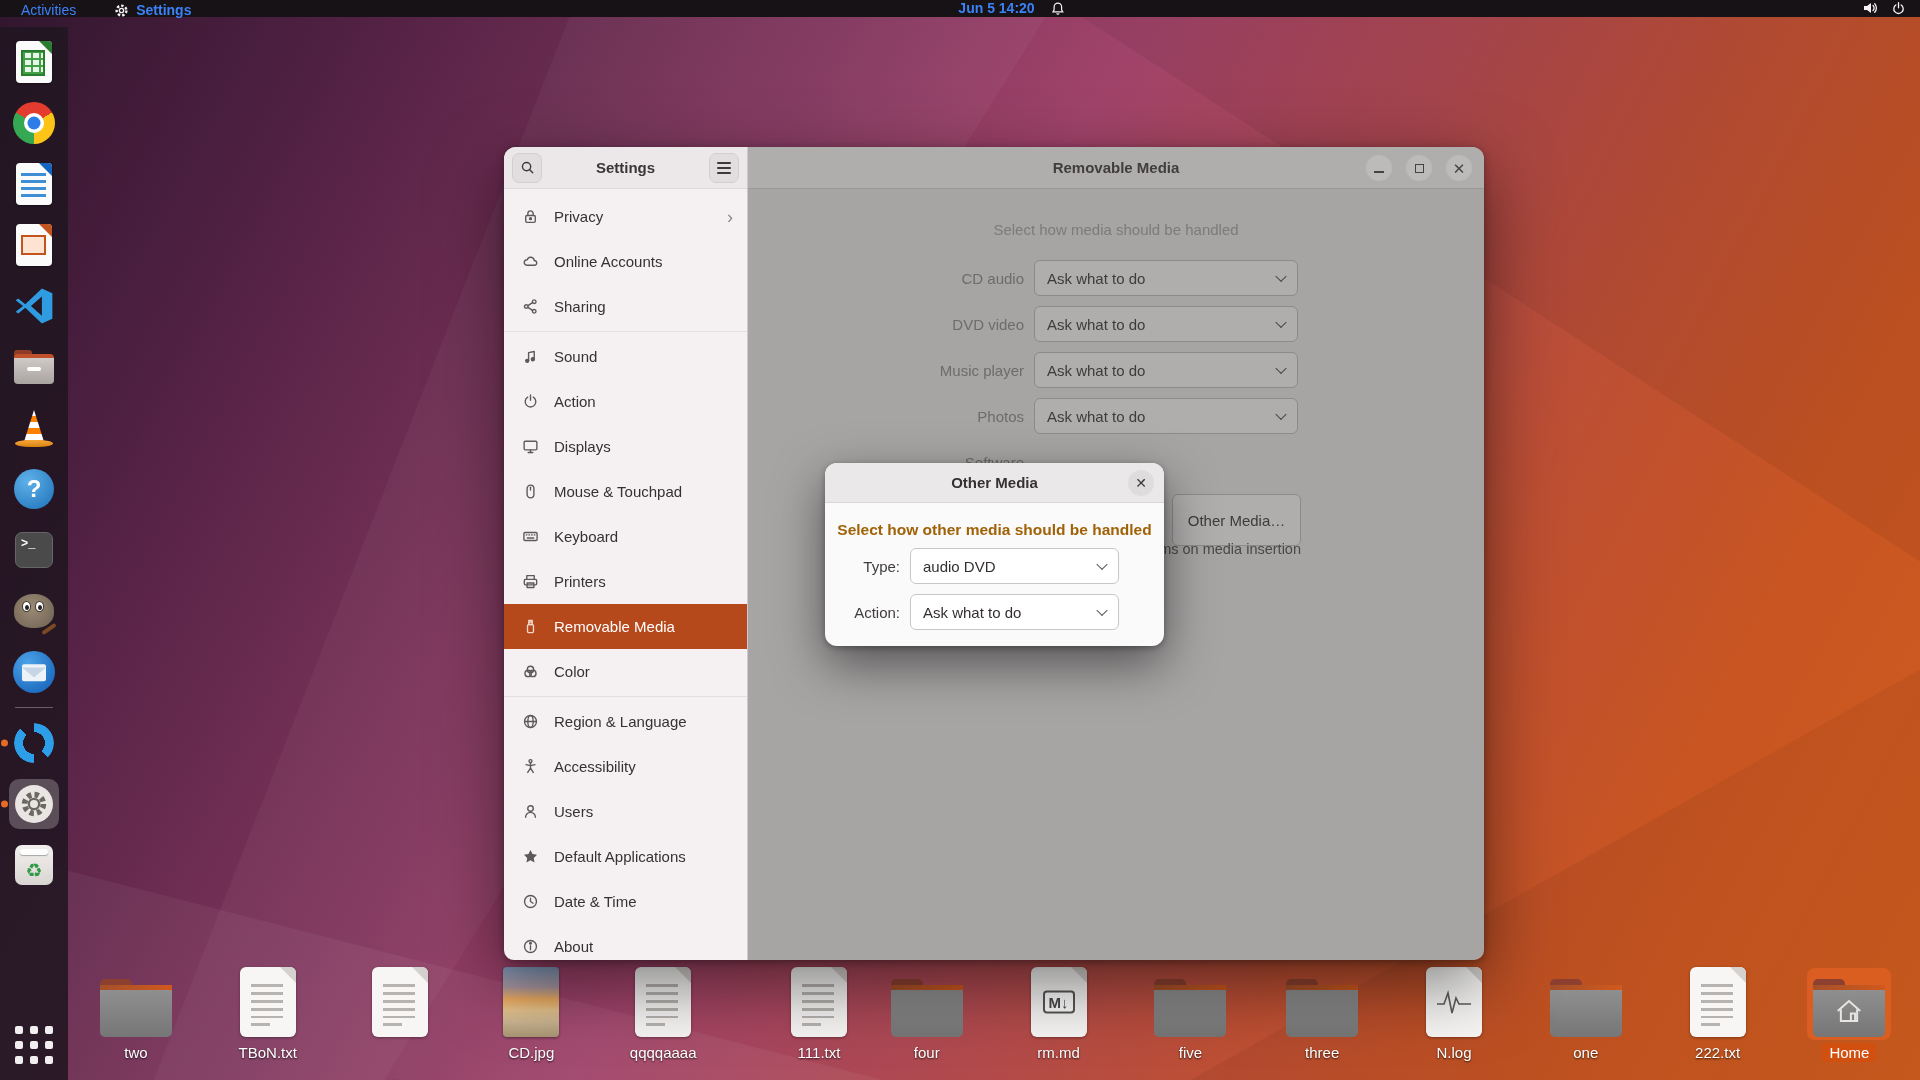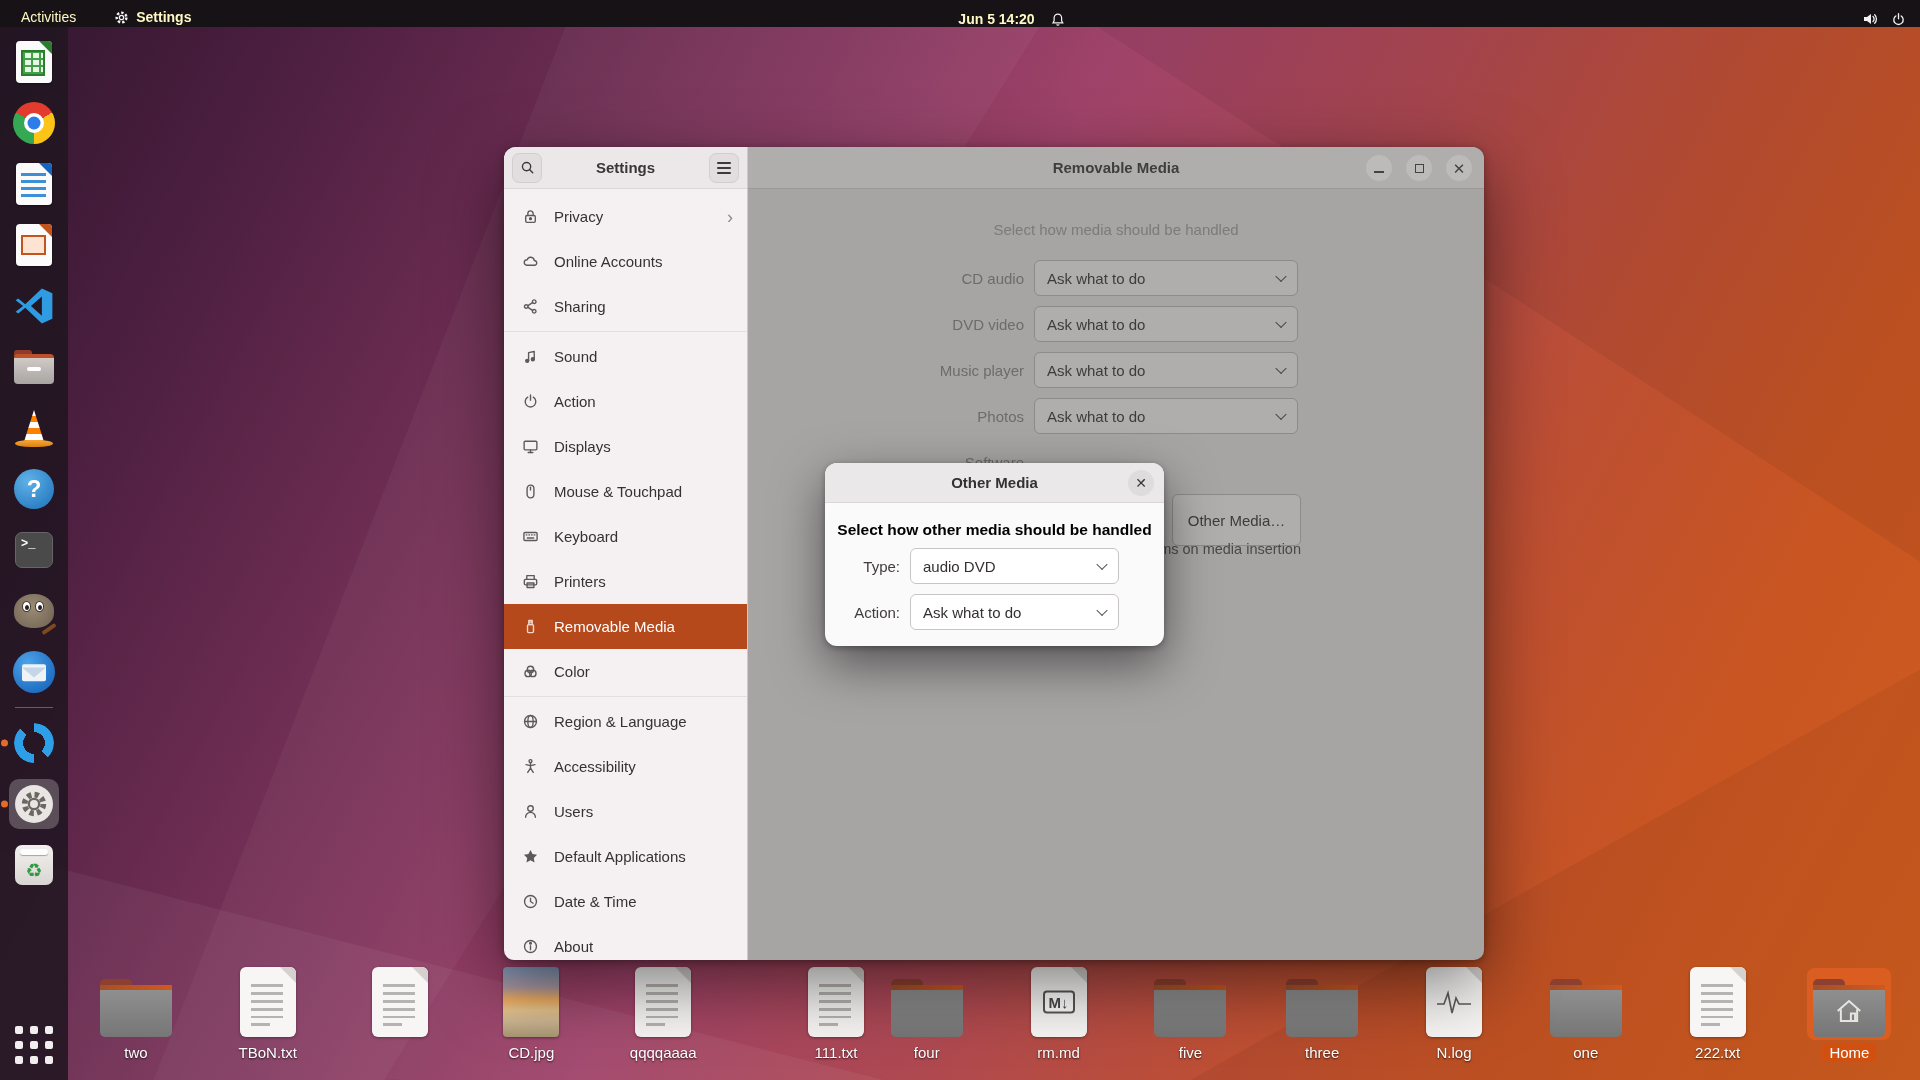--- a/index.html
+++ b/index.html
@@ -15,8 +15,8 @@
   .facet.f4 { background:rgba(0,0,0,0.05); clip-path:polygon(100% 62%, 100% 100%, 62% 100%); }
 
   
-  .topbar { position:absolute; top:0; left:0; width:100%; height:27px; background:#161215;
-    display:flex; align-items:flex-end; color:#fef9c3; font-size:14px; z-index:50; }
+  .topbar { position:absolute; top:0; left:0; width:100%; height:17px; background:#161215;
+    display:flex; align-items:flex-start; color:#3b82f6; font-size:14px; z-index:50; }
   .tb-left { display:flex; align-items:center; gap:34px; padding-left:17px; }
   .tb-activities { padding:2px 4px; }
   .tb-app { display:flex; align-items:center; gap:7px; font-weight:bold; }

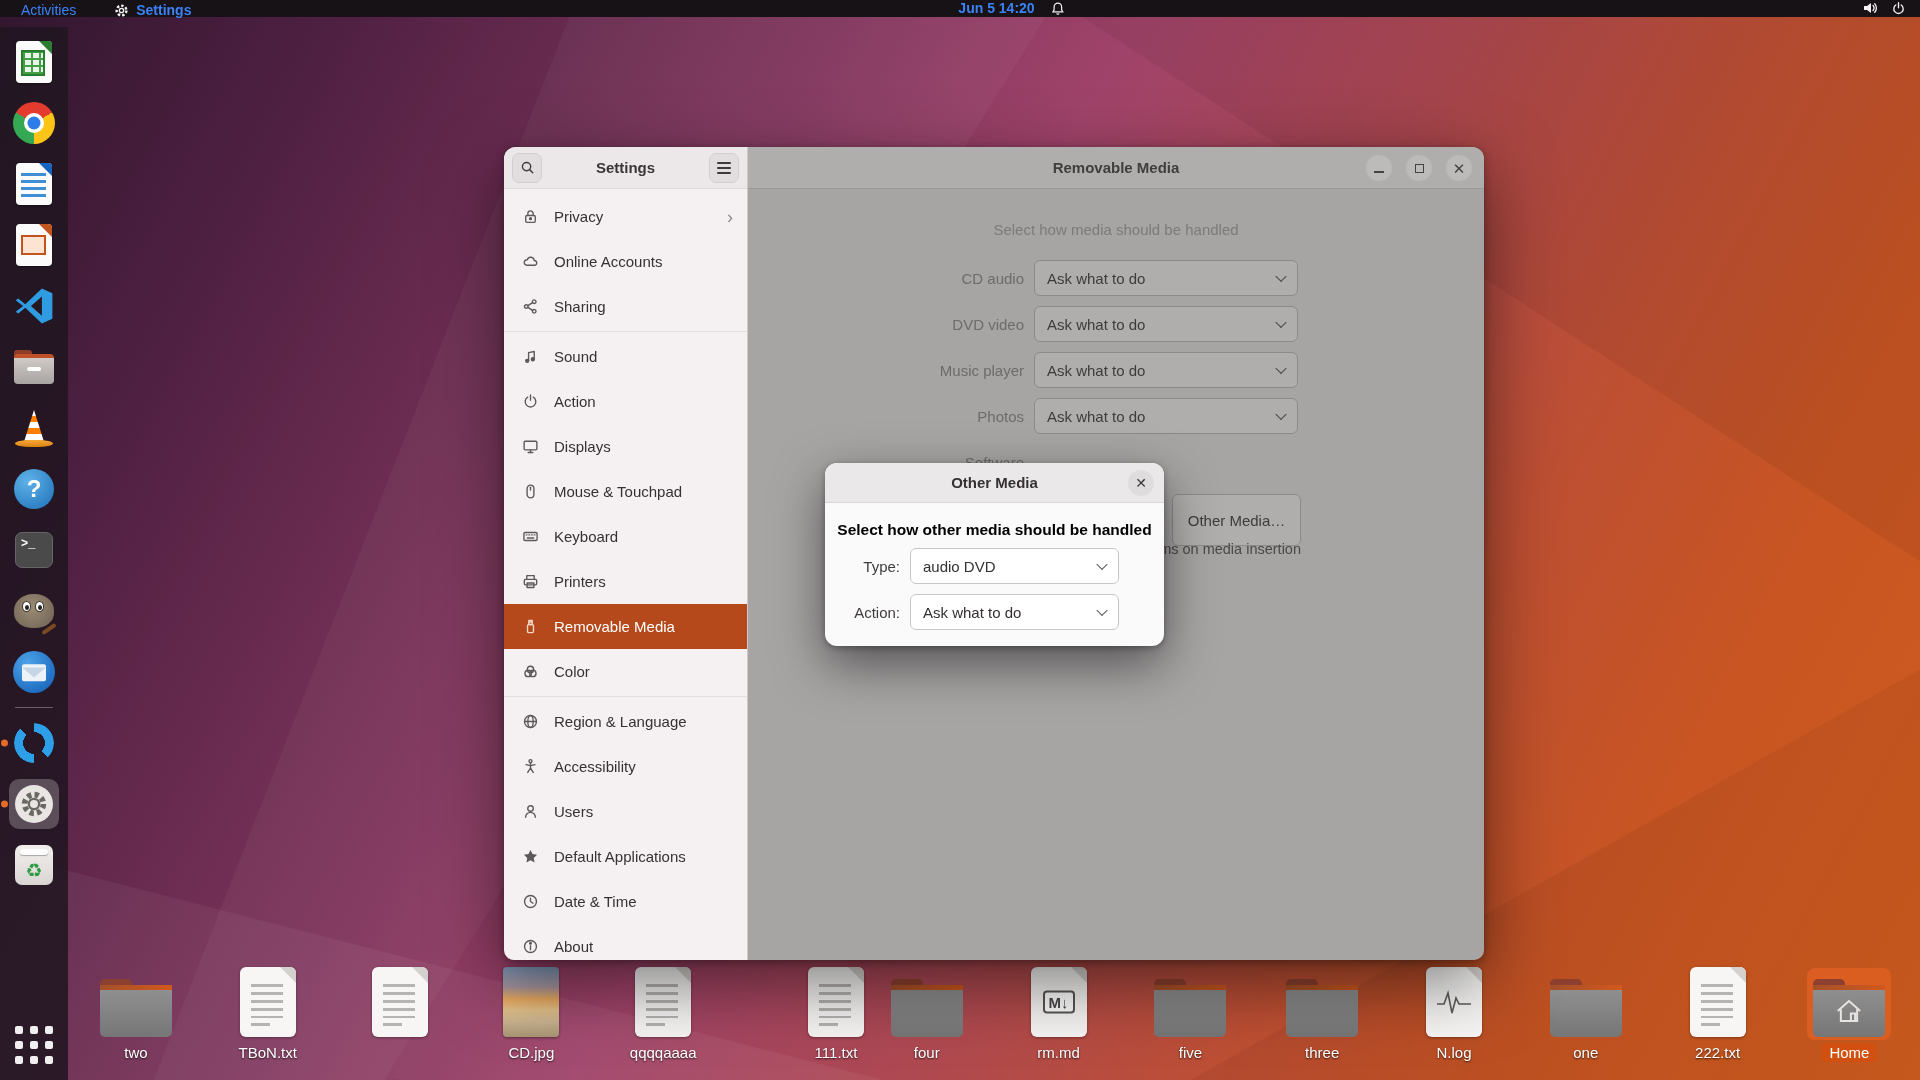--- a/index.html
+++ b/index.html
@@ -129,7 +129,7 @@
   .dlg-title { font-weight:bold; font-size:15px; color:#353132; }
   .dlg-close { position:absolute; right:10px; top:7px; width:26px; height:26px; border-radius:50%; background:#dfdcdd;
      display:flex; align-items:center; justify-content:center; font-size:14px; color:#3b3838; }
-  .dlg-heading { position:absolute; top:58px; left:0; right:0; text-align:center; font-weight:bold; font-size:15.5px; color:#000000; }
+  .dlg-heading { position:absolute; top:58px; left:0; right:0; text-align:center; font-weight:bold; font-size:15.5px; color:#a16207; }
   .dlg-row { position:absolute; left:0; right:0; height:36px; }
   .dlg-row .dlg-label { position:absolute; right:264px; top:0; height:36px; display:flex; align-items:center; font-size:15px; color:#413d3e; }
   .wselect { position:absolute; left:85px; width:209px; height:36px; background:#ffffff; border:1px solid #c9c5c6; border-radius:6px;

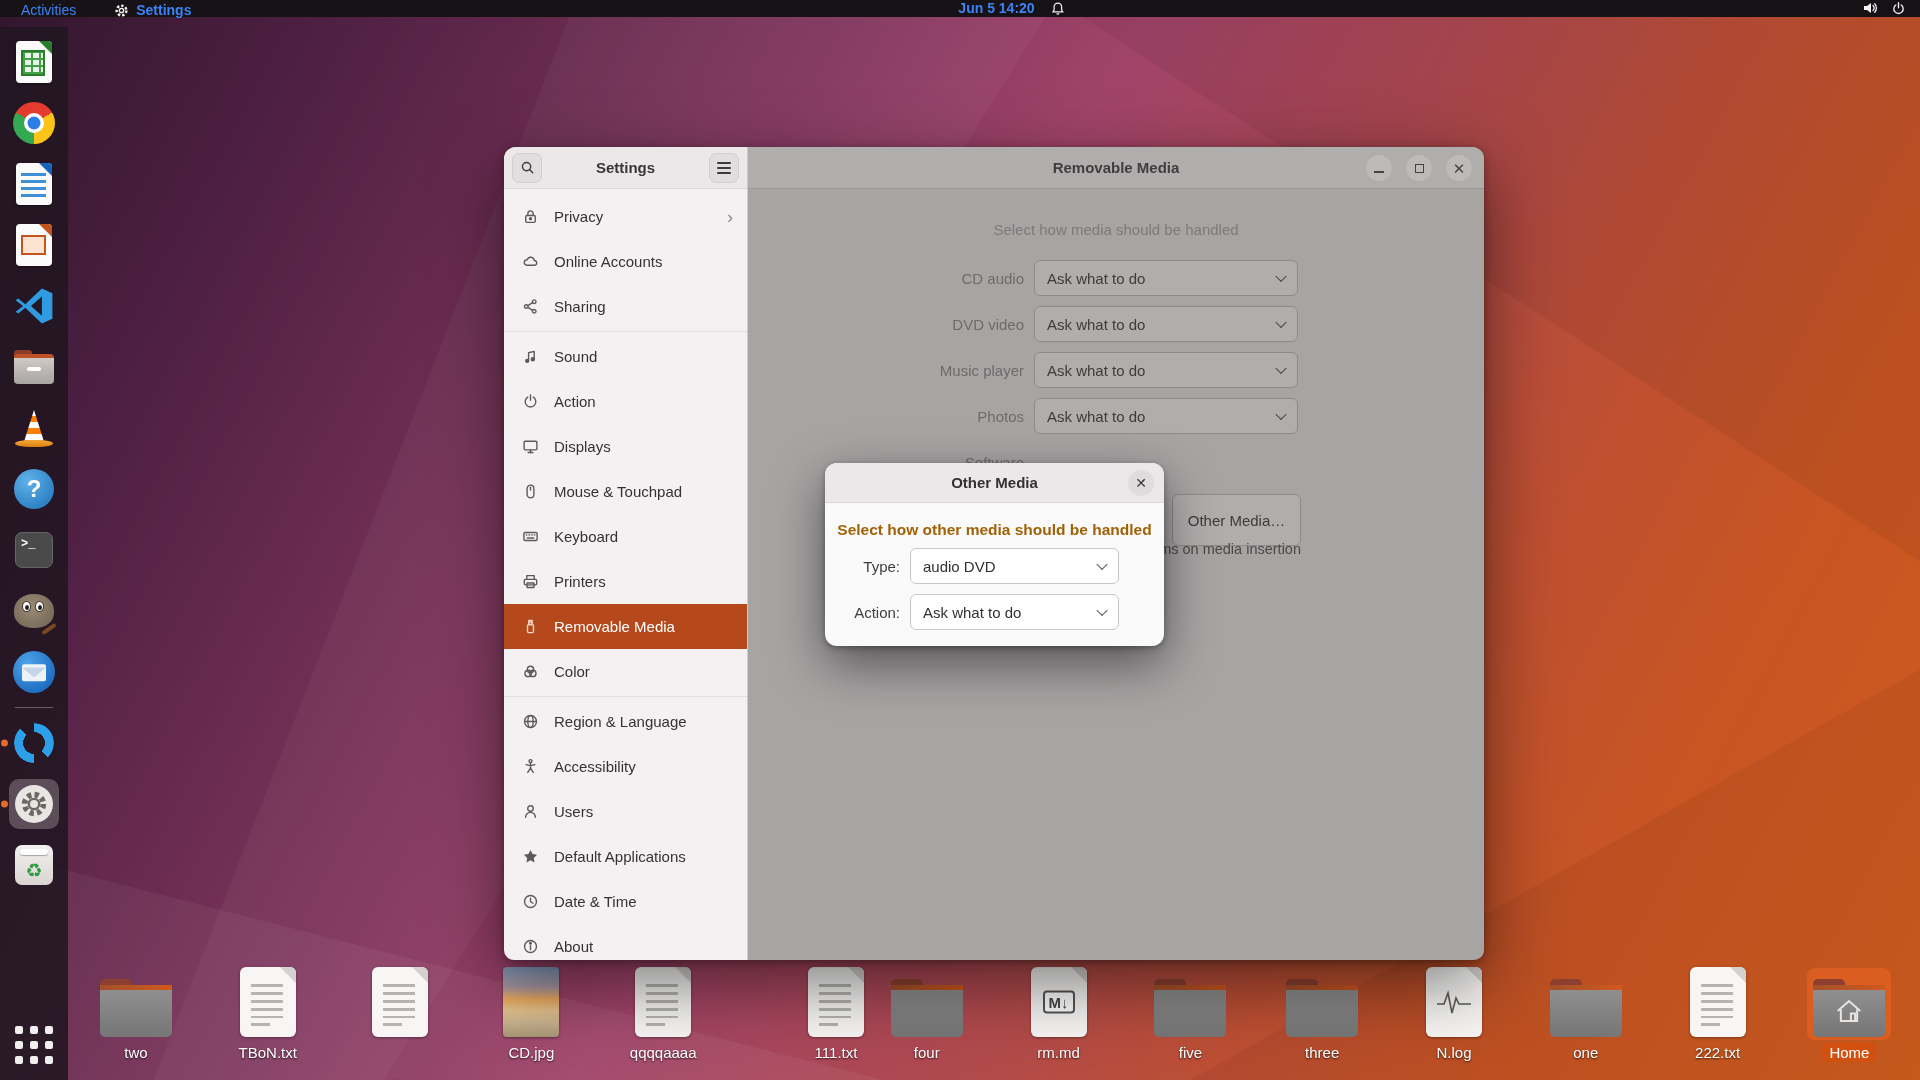--- a/index.html
+++ b/index.html
@@ -623,7 +623,7 @@
         </div>
         <div class="desk-label">qqqqaaaa</div>
       </div>
-      <div class="desk-item" style="left: 781px; text-align: center;">
+      <div class="desk-item" style="left: 764px; text-align: center;">
         <div class="desk-ic-wrap">
           <div class="dk-file">
             <div class="fold"></div>

